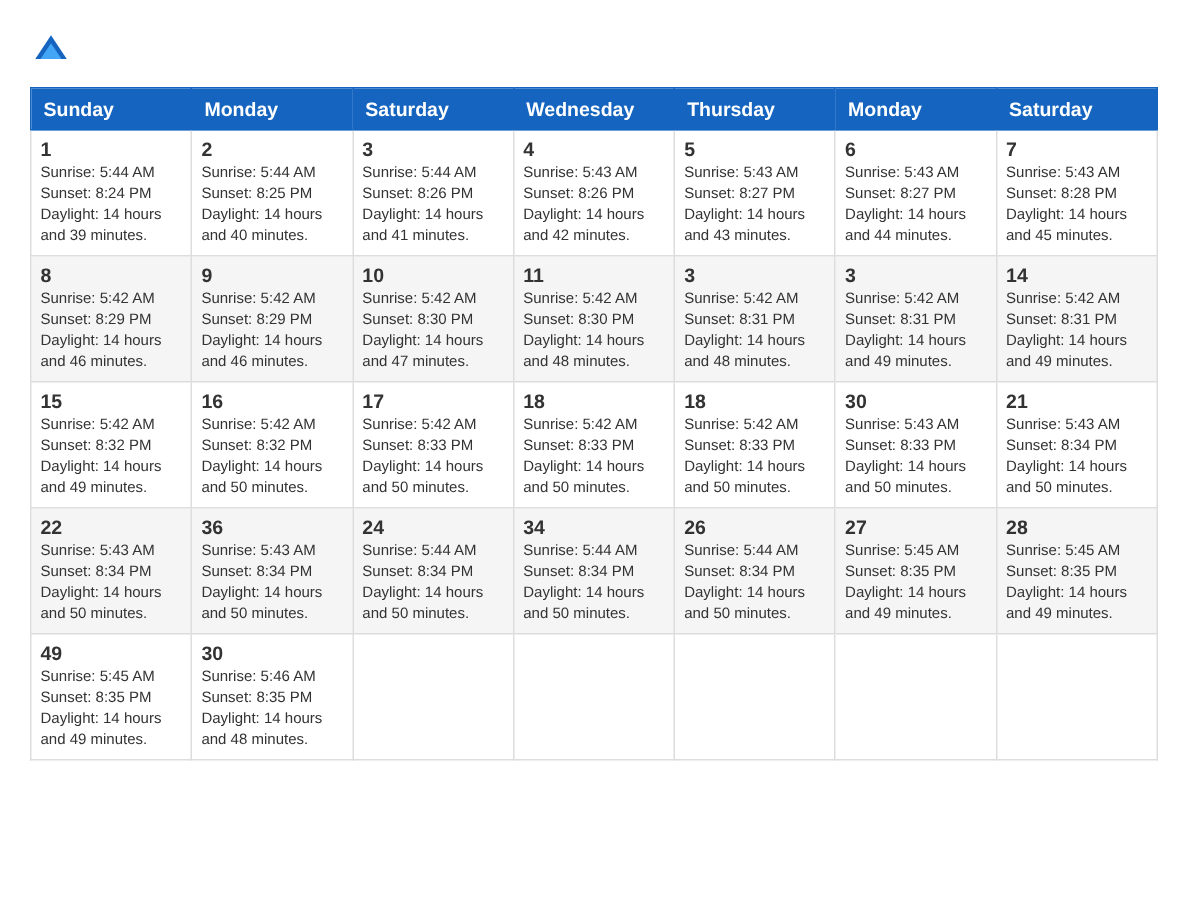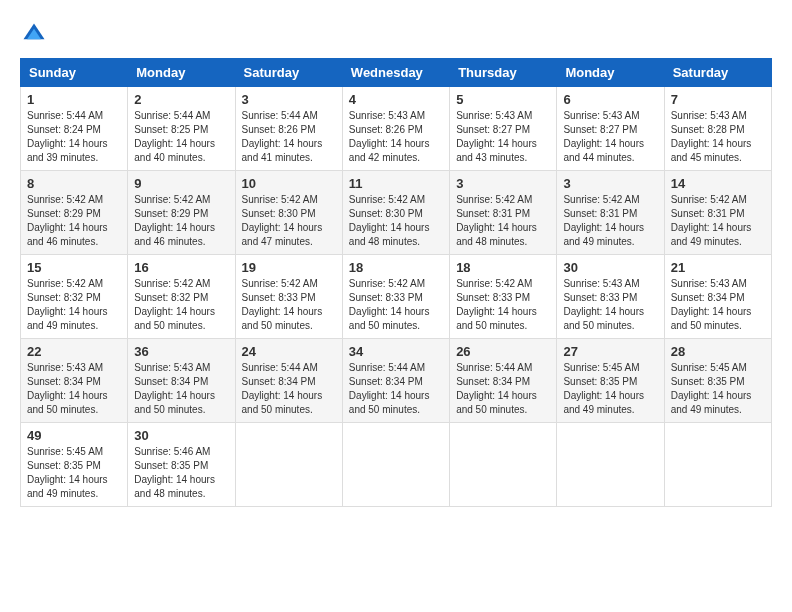--- a/index.html
+++ b/index.html
@@ -250,7 +250,7 @@
         </div>
       </td>
         <td>
-        <span class="day-num">19</span>
+        <span class="day-num">17</span>
         <div class="day-info">
           Sunrise: 5:42 AM<br>
           Sunset: 8:33 PM<br>

